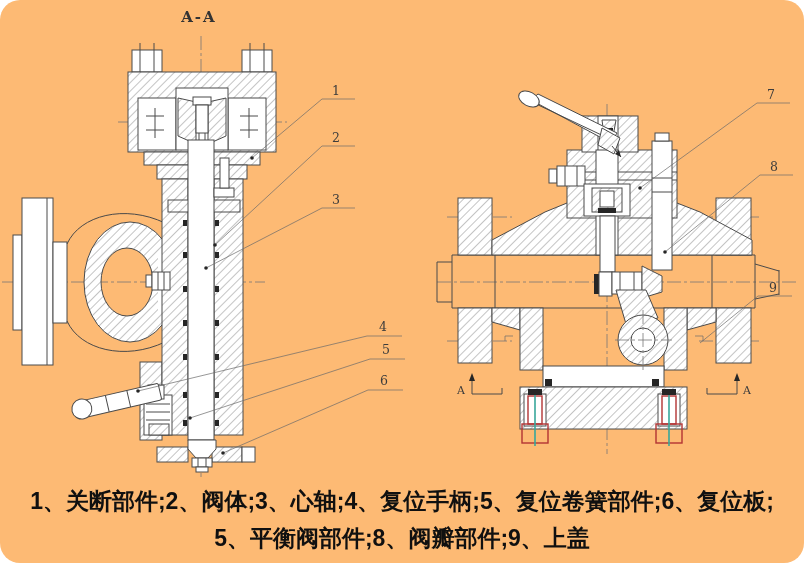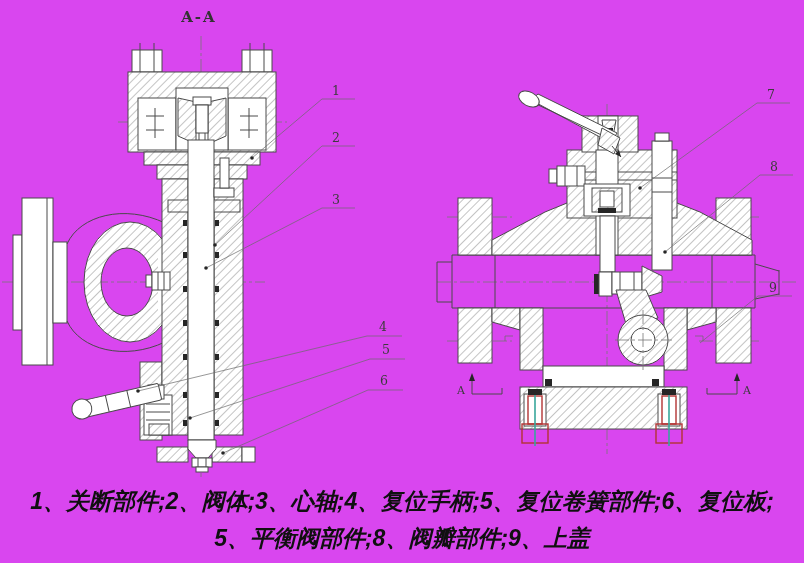--- a/index.html
+++ b/index.html
@@ -3,8 +3,8 @@
 <meta charset="utf-8">
 <style>
   html,body{margin:0;padding:0;background:#ffffff;}
-  .page{position:relative;width:804px;height:563px;background:#d946ef;overflow:hidden;
-        font-family:"Liberation Sans","DejaVu Sans",sans-serif;}
+  .page{position:relative;width:804px;height:563px;background:#fdba74;overflow:hidden;
+        font-family:"Liberation Sans","DejaVu Sans",sans-serif;border-radius:20px;}
   svg{position:absolute;left:0;top:0;}
   .ln{fill:none;stroke:#4a4a4a;stroke-width:1;}
   .thin{fill:none;stroke:#6a6a6a;stroke-width:.7;}

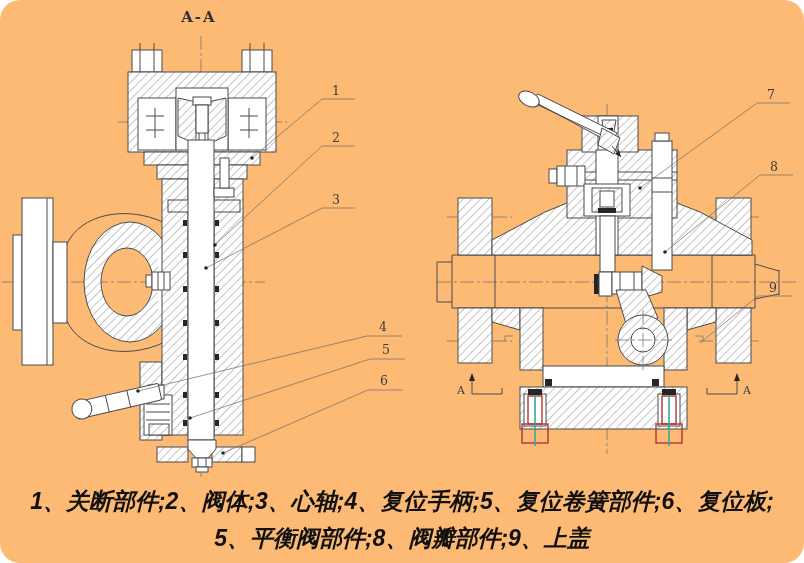--- a/index.html
+++ b/index.html
@@ -18,7 +18,7 @@
   .sec{font:600 15px "DejaVu Serif",serif;fill:#333;letter-spacing:2px;}
   .amark{font:11px "DejaVu Serif",serif;fill:#3c3c3c;}
   .caption{position:absolute;left:0;top:483px;width:804px;text-align:center;
-           font-weight:700;font-size:23px;line-height:37px;color:#101010;letter-spacing:0px;font-style:italic;}
+           font-weight:700;font-size:23px;line-height:37px;color:#101010;letter-spacing:0px;}
 </style>
 </head>
 <body>

